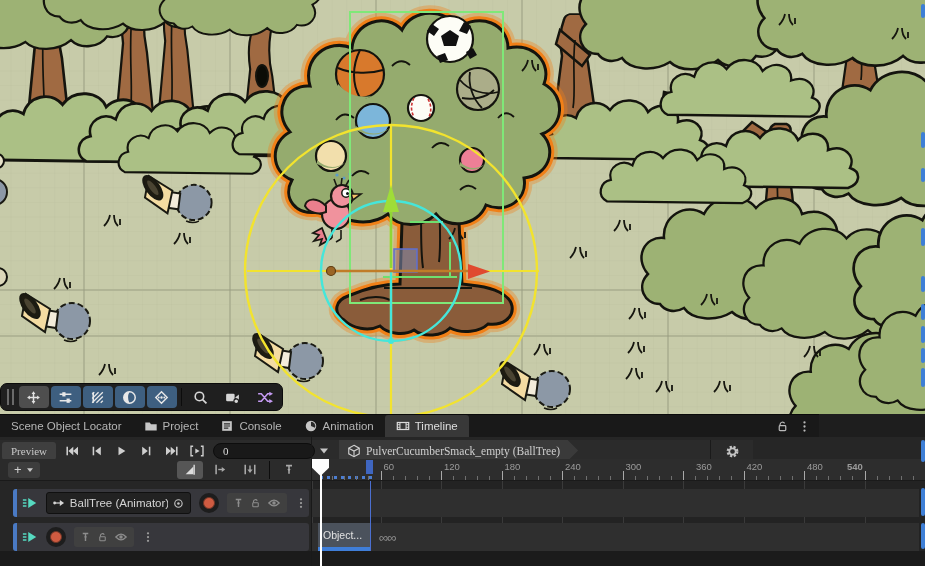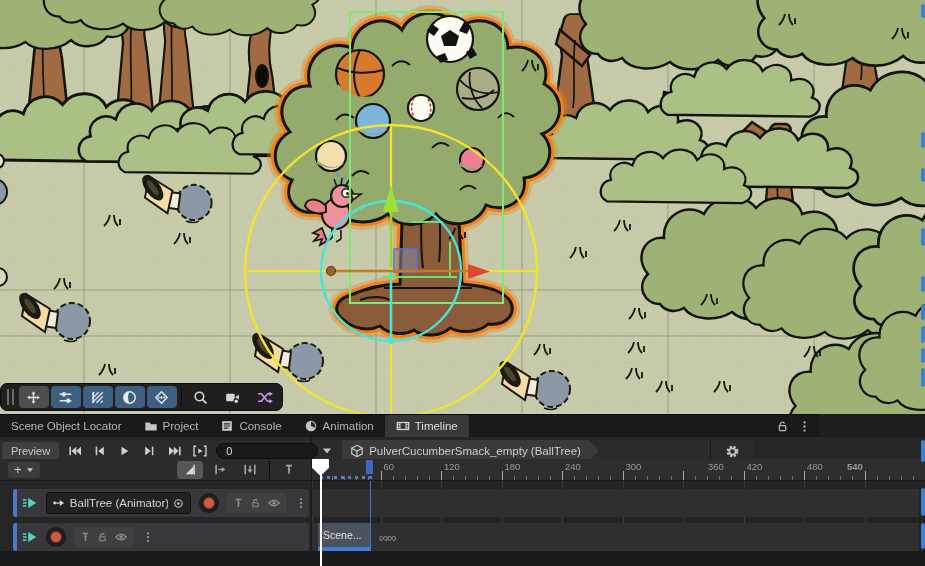--- a/index.html
+++ b/index.html
@@ -24,7 +24,7 @@
   
   .timeline{position:absolute;top:437px;left:0;width:925px;height:129px;background:#262626;overflow:hidden;}
   .transport{position:absolute;top:3px;left:0;width:753px;height:22px;background:#2b2b2b;
-        border-bottom:1px solid #1a1a1a;display:flex;align-items:center;box-sizing:border-box;}
+        border-bottom:1px solid #1a1a1a;display:flex;align-items:center;box-sizing:border-box;font-family:Liberation Serif, serif;}
   .preview-btn{height:18px;margin:0 3px 0 2px;padding:0 9px;background:#3f3f3f;border-radius:3px;
         color:#c9c9c9;font-size:11px;line-height:18px;}
   .tbtn{width:25px;height:20px;display:flex;align-items:center;justify-content:center;flex:none;}

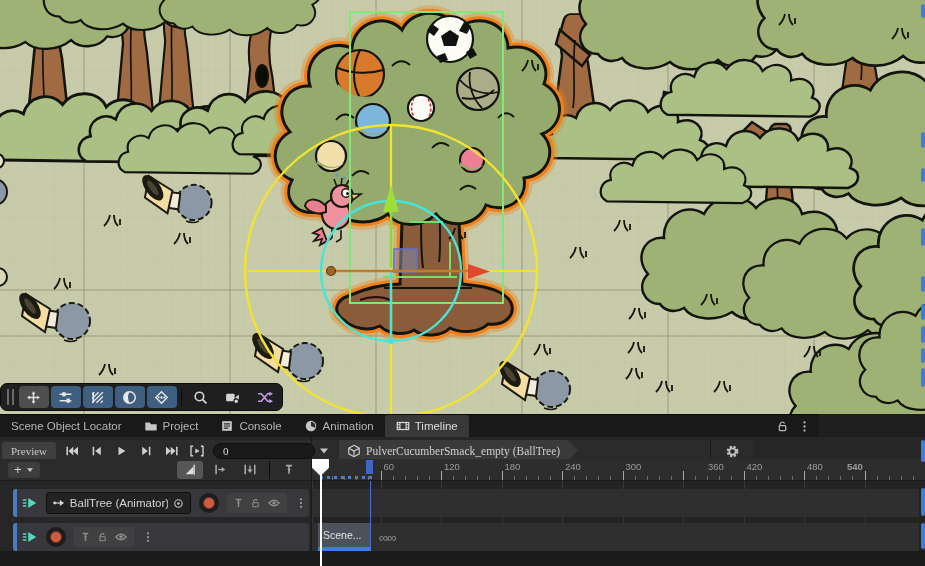--- a/index.html
+++ b/index.html
@@ -620,7 +620,7 @@
         <div class="tickm" style="left: 346.8px;"></div>
         <div class="tickm" style="left: 358.9px;"></div>
         <div class="tickM" style="left: 371px;"></div>
-        <span class="lab" style="left: 396px;">360</span>
+        <span class="lab" style="left: 384px;">360</span>
         <div class="tickm" style="left: 383.1px;"></div>
         <div class="tickm" style="left: 395.2px;"></div>
         <div class="tickm" style="left: 407.3px;"></div>

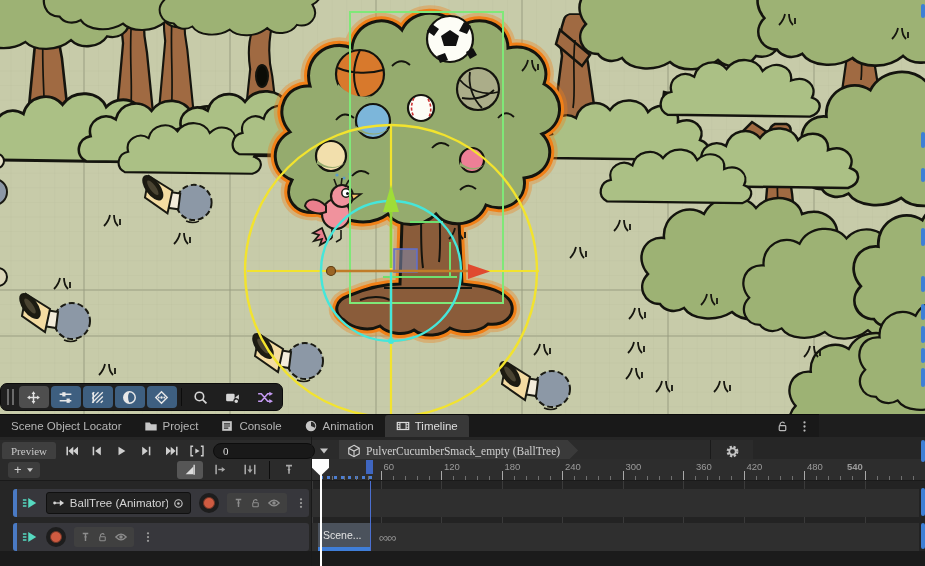--- a/index.html
+++ b/index.html
@@ -650,7 +650,7 @@
     <div class="trow-content gridlines" style="top:52px;"></div>
     <div class="trow-content gridlines" style="top:86px;">
       <div class="clip">
-        <span>Scene...</span>
+        <span>Object...</span>
       </div>
       <div class="loop-sym">
         <span>∞</span>

